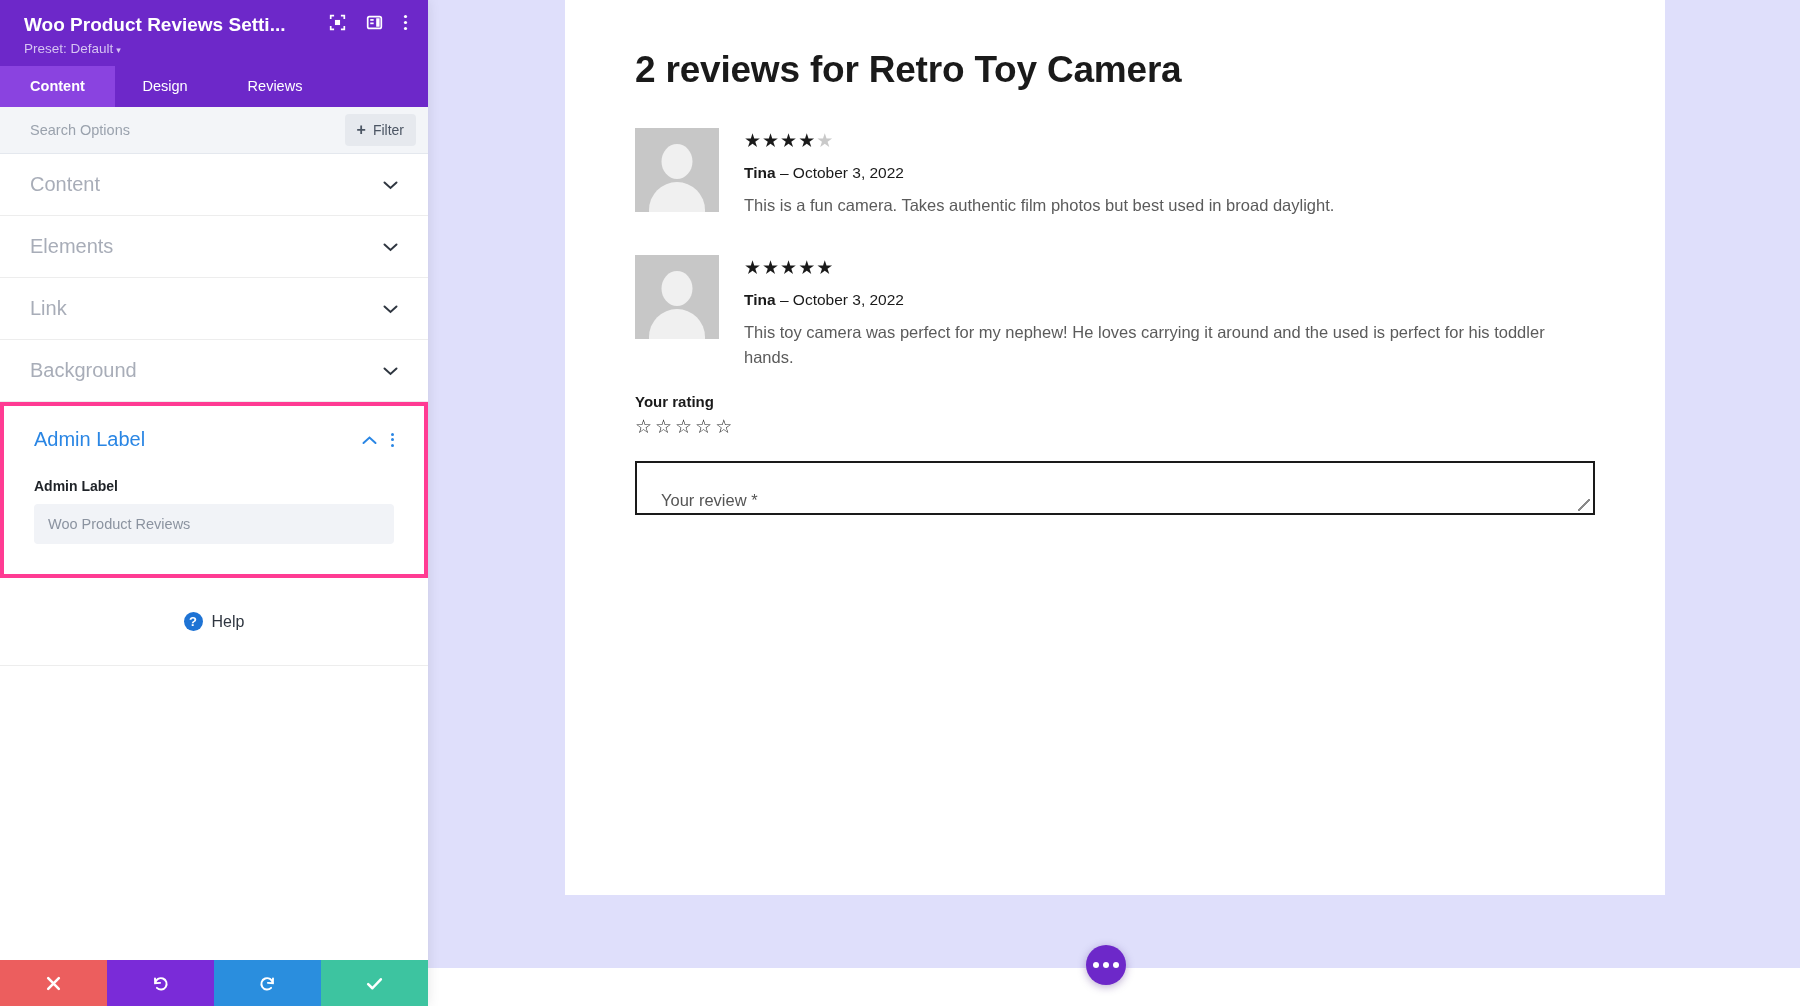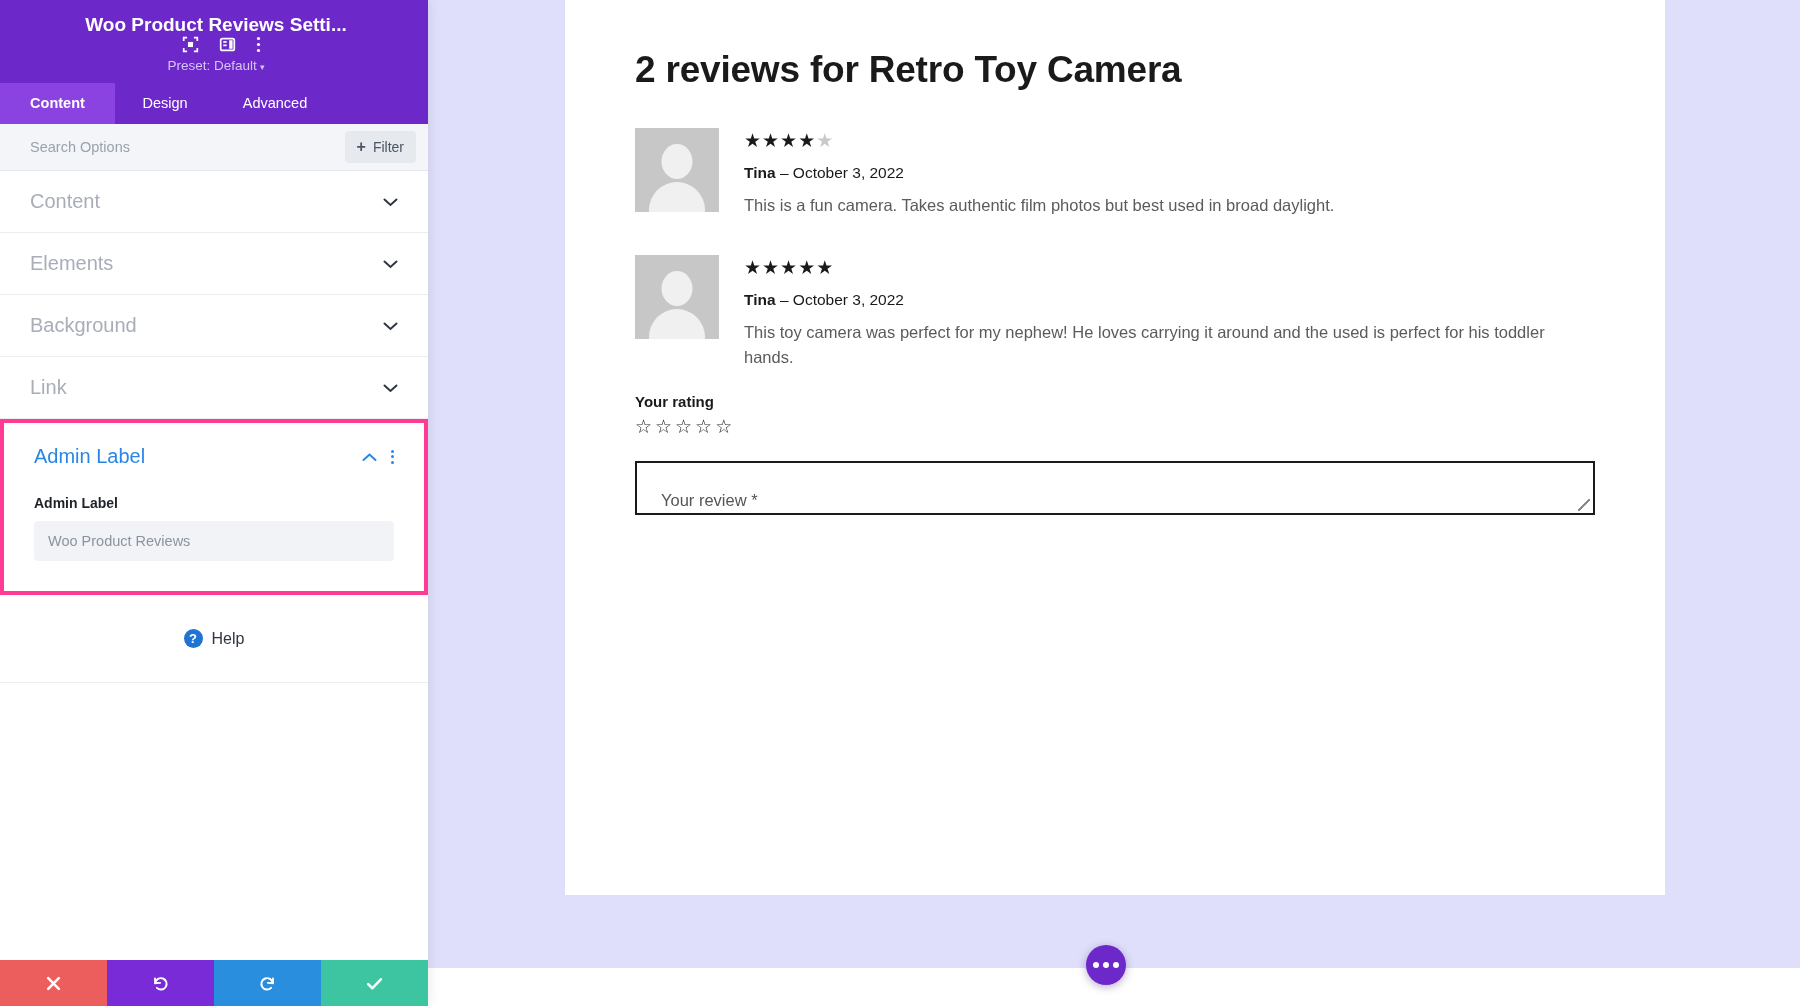--- a/index.html
+++ b/index.html
@@ -96,7 +96,7 @@
     box-shadow: 0 0 12px rgba(0,0,0,.10); z-index: 10;
   }
   .panel-head { background: #6d28c9; padding: 14px 20px 10px 24px; }
-  .panel-head-top { display: flex; align-items: center; flex-direction: column; }
+  .panel-head-top { display: flex; align-items: flex-start; }
   .panel-title {
     color: #ffffff; font-size: 19px; font-weight: 700; flex: 1;
     white-space: nowrap; overflow: hidden;

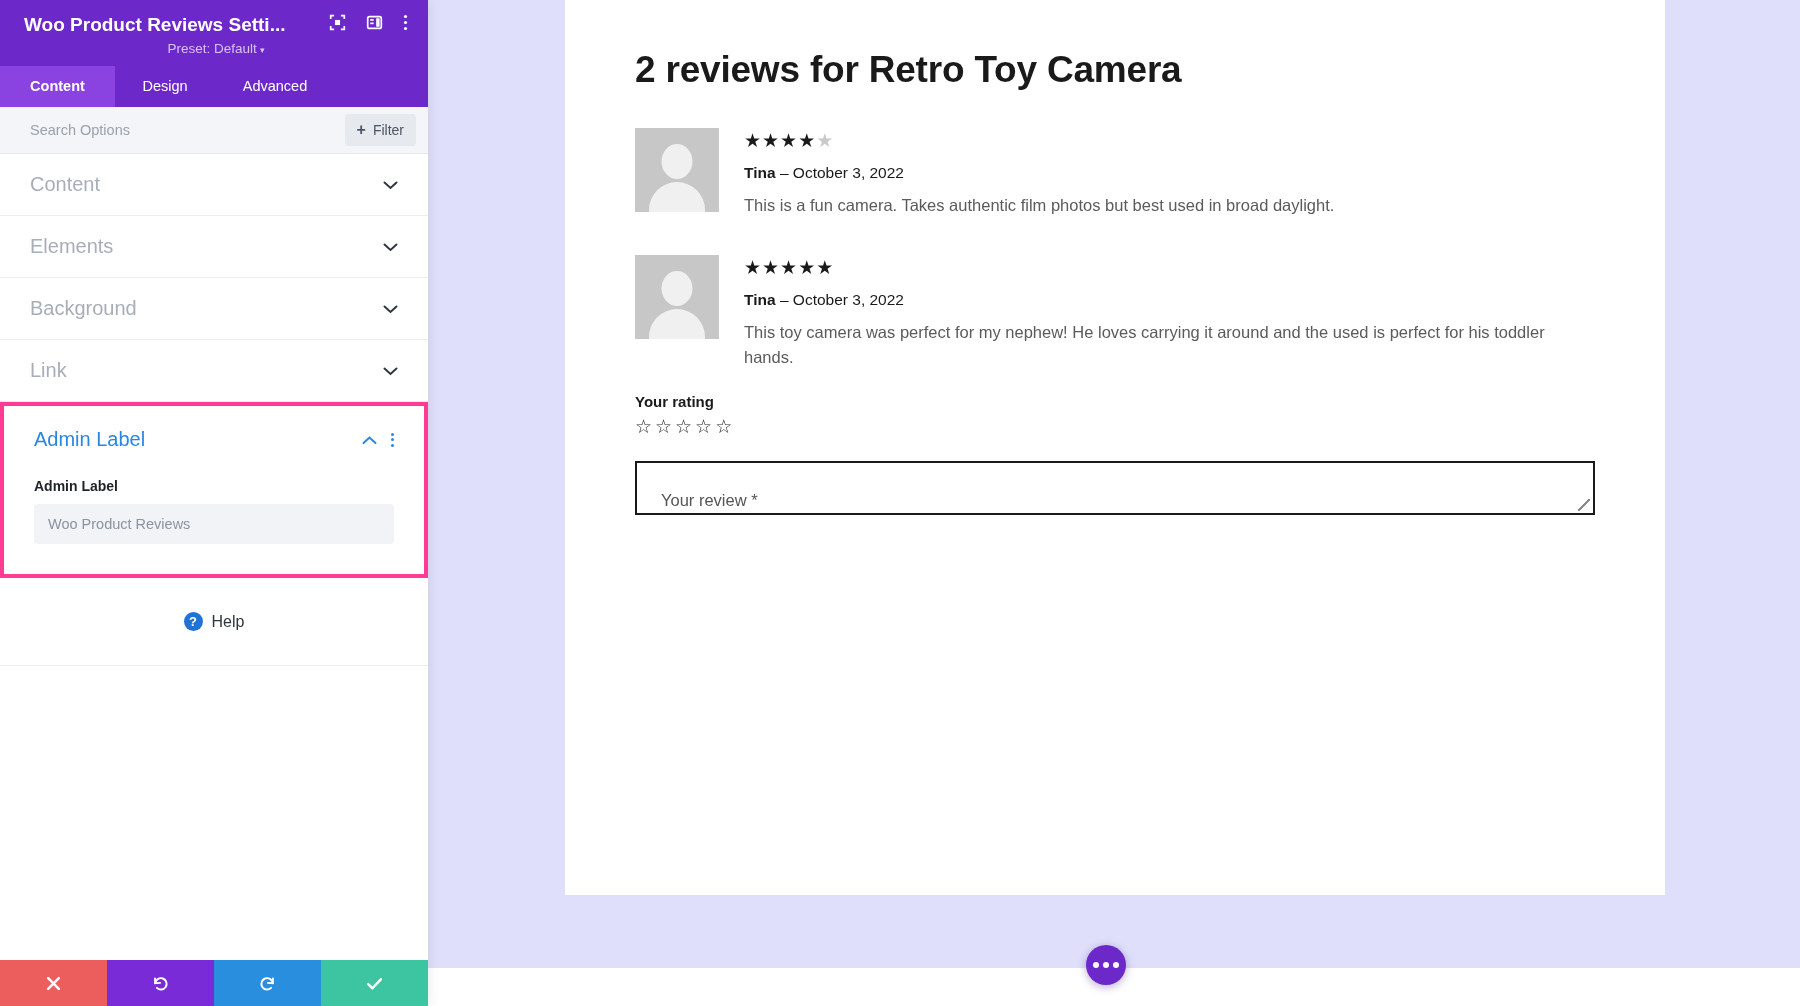--- a/index.html
+++ b/index.html
@@ -103,7 +103,7 @@
   }
   .head-icons { display: flex; align-items: center; gap: 20px; padding-left: 10px; }
   .head-icon { cursor: pointer; display: flex; align-items: center; }
-  .preset-line { color: #d6c4f2; font-size: 13.5px; margin-top: 5px; cursor: pointer; text-align: center; }
+  .preset-line { color: #d6c4f2; font-size: 13.5px; margin-top: 5px; cursor: pointer; }
   .preset-line .caret { font-size: 9px; margin-left: 3px; }
 
   .tabs { display: flex; background: #6d28c9; }

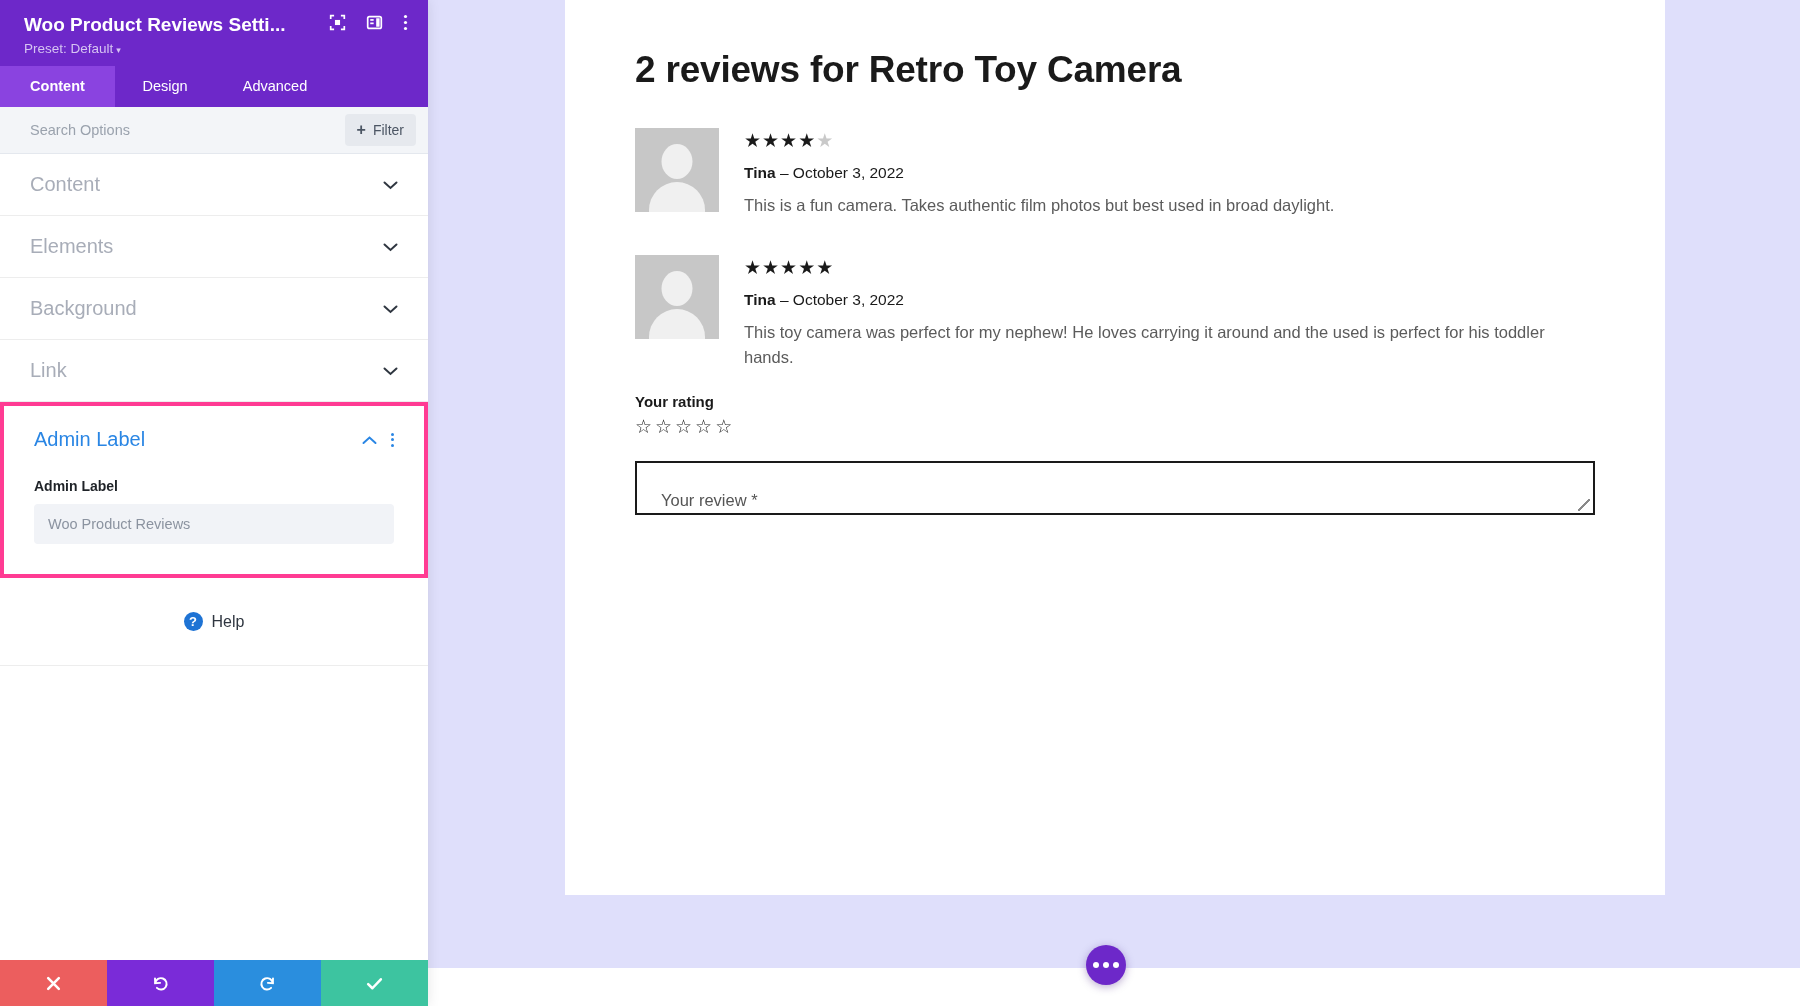--- a/index.html
+++ b/index.html
@@ -278,7 +278,7 @@
     <div class="tabs">
       <div class="tab t0 active">Content</div>
       <div class="tab t1">Design</div>
-      <div class="tab t2">Advanced</div>
+      <div class="tab t2">Reviews</div>
     </div>
 
     <div class="search-bar">

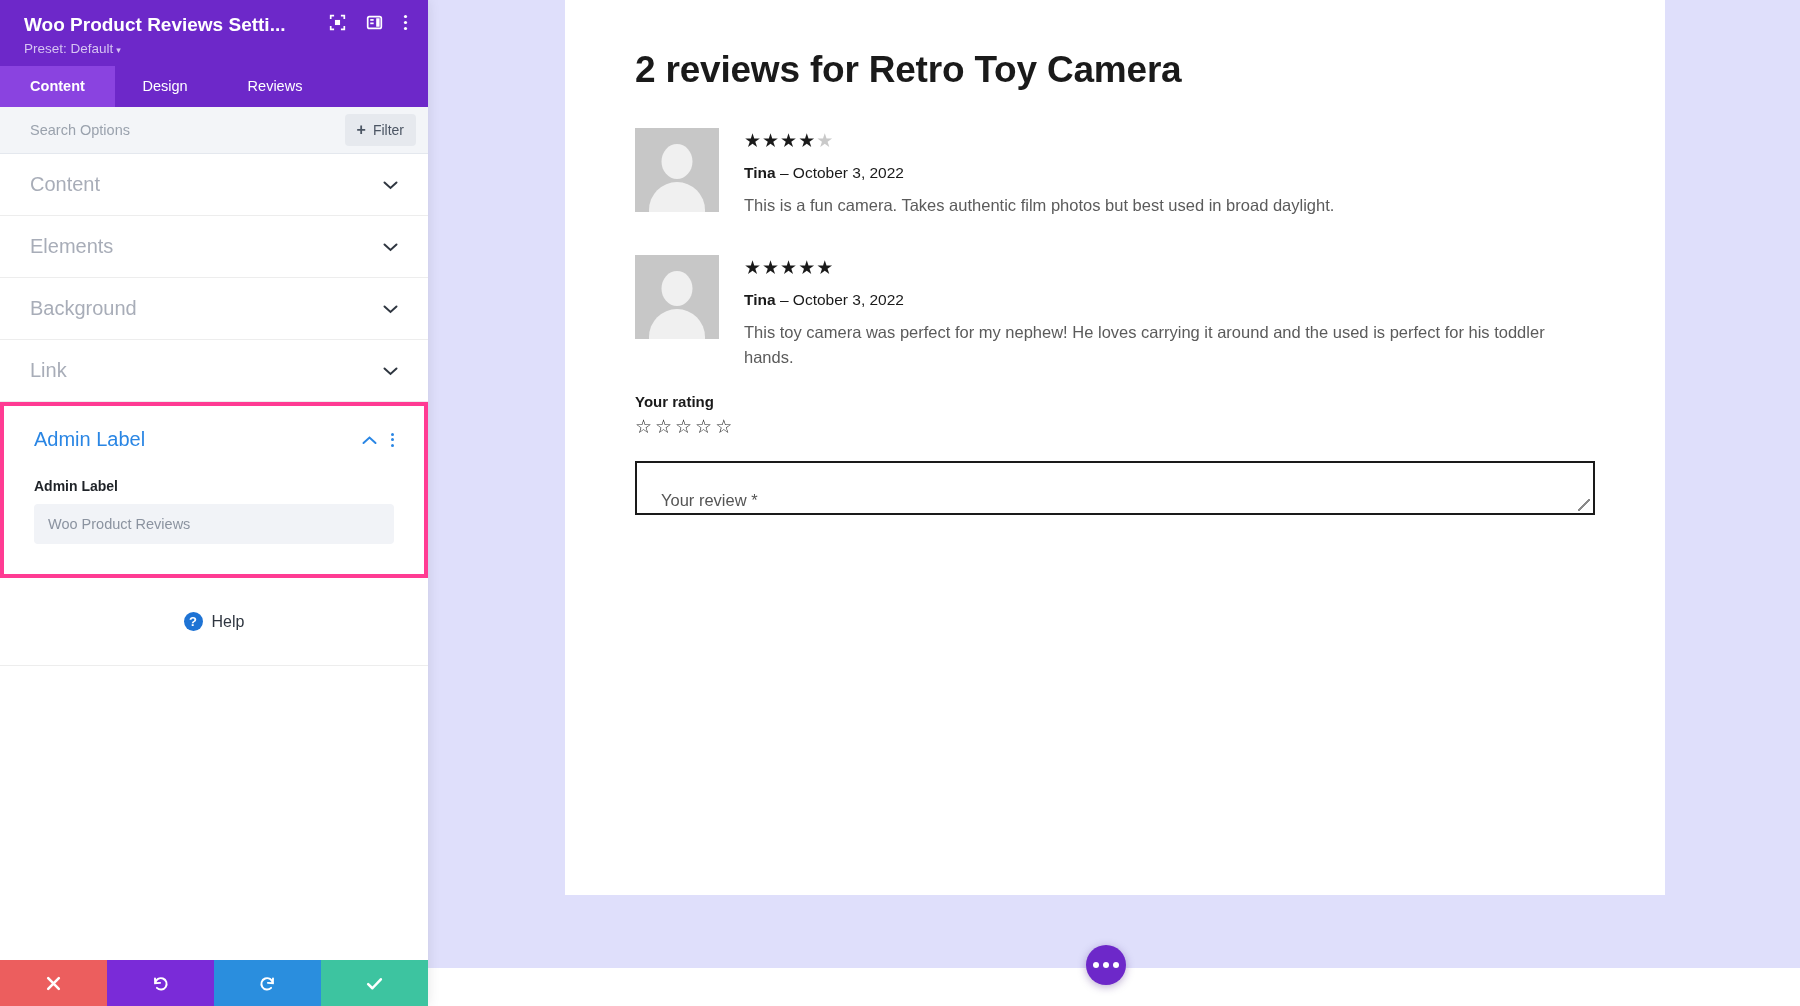--- a/index.html
+++ b/index.html
@@ -306,7 +306,7 @@
       </span>
     </div>
     <div class="toggle-row">
-      <span class="tr-label">Background</span>
+      <span class="tr-label">Link</span>
       <span class="chev">
         <svg width="15" height="9" viewBox="0 0 15 9" fill="none" stroke="#2f3640" stroke-width="2" stroke-linecap="round">
             <path d="M1.5 1.5 L7.5 7 L13.5 1.5"></path>
@@ -314,7 +314,7 @@
       </span>
     </div>
     <div class="toggle-row">
-      <span class="tr-label">Link</span>
+      <span class="tr-label">Background</span>
       <span class="chev">
         <svg width="15" height="9" viewBox="0 0 15 9" fill="none" stroke="#2f3640" stroke-width="2" stroke-linecap="round">
             <path d="M1.5 1.5 L7.5 7 L13.5 1.5"></path>

